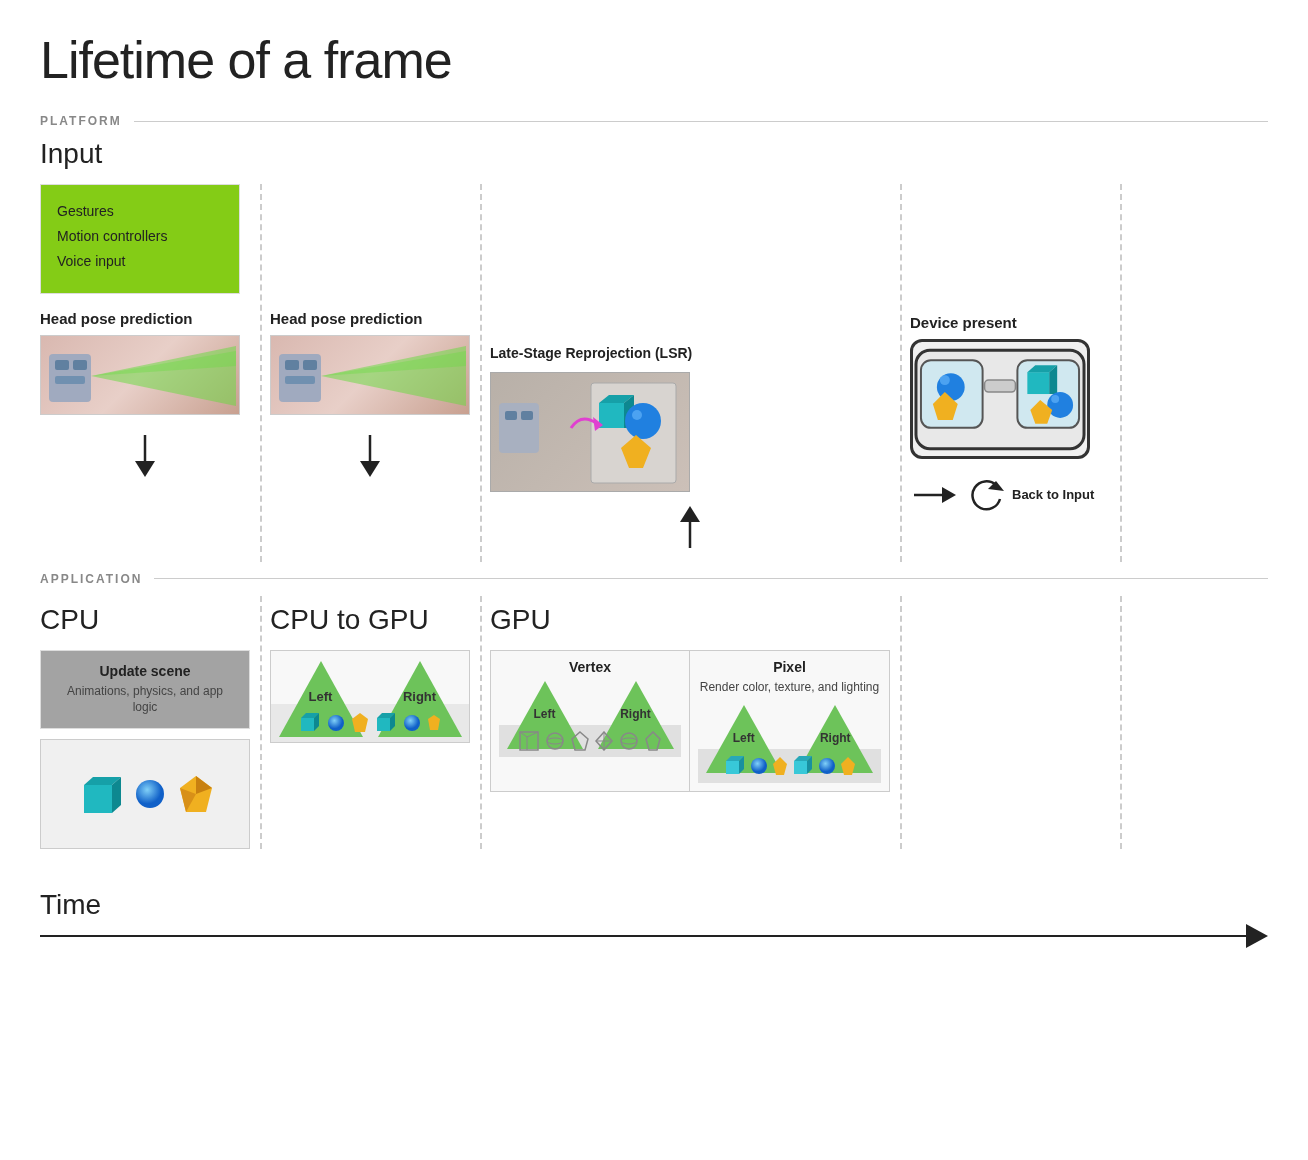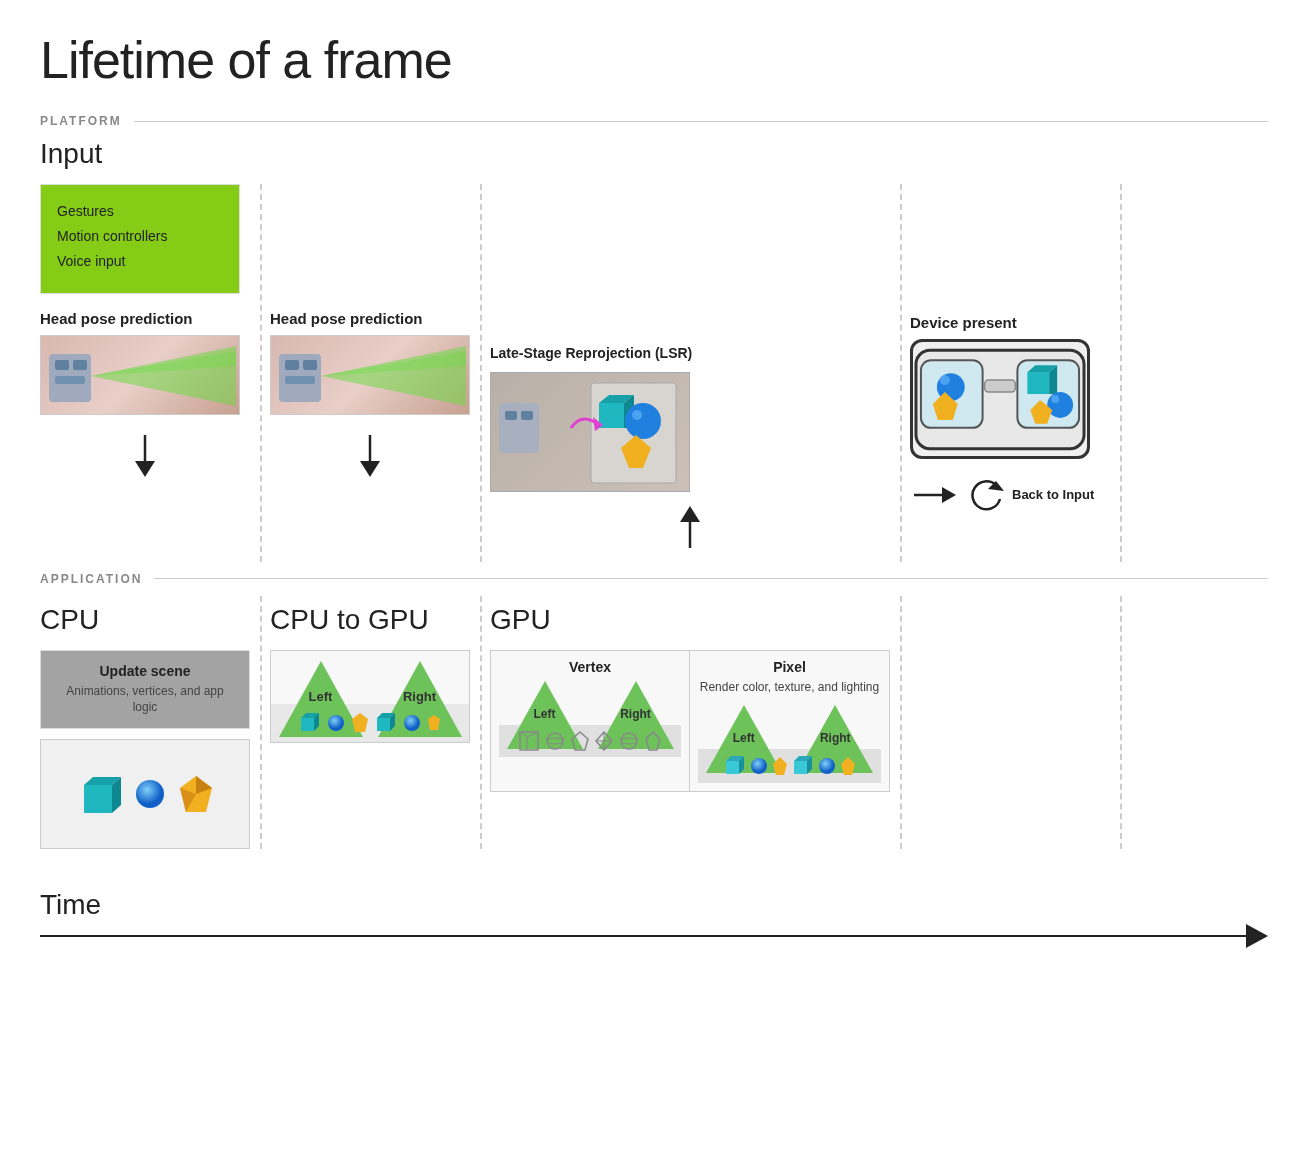--- a/index.html
+++ b/index.html
@@ -319,7 +319,7 @@
 
     <div class="app-box">
       <div class="app-box-title">Update scene</div>
-      <div class="app-box-sub">Animations, vertices,
+      <div class="app-box-sub">Animations, physics,
 and app logic</div>
     </div>
 

